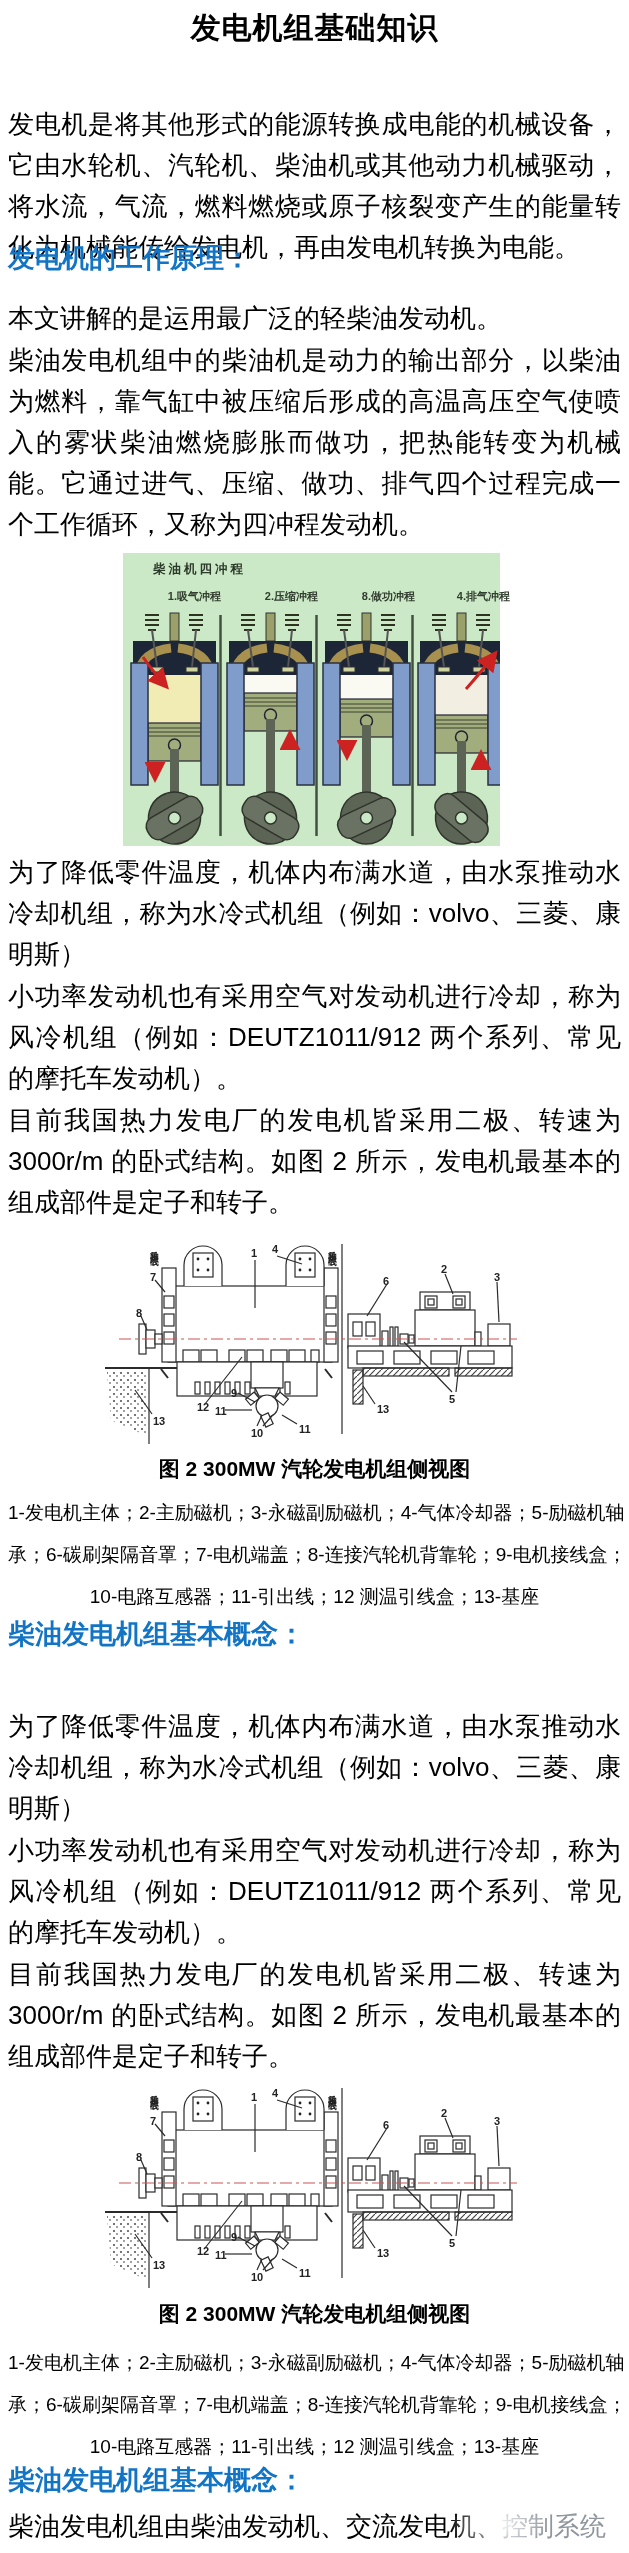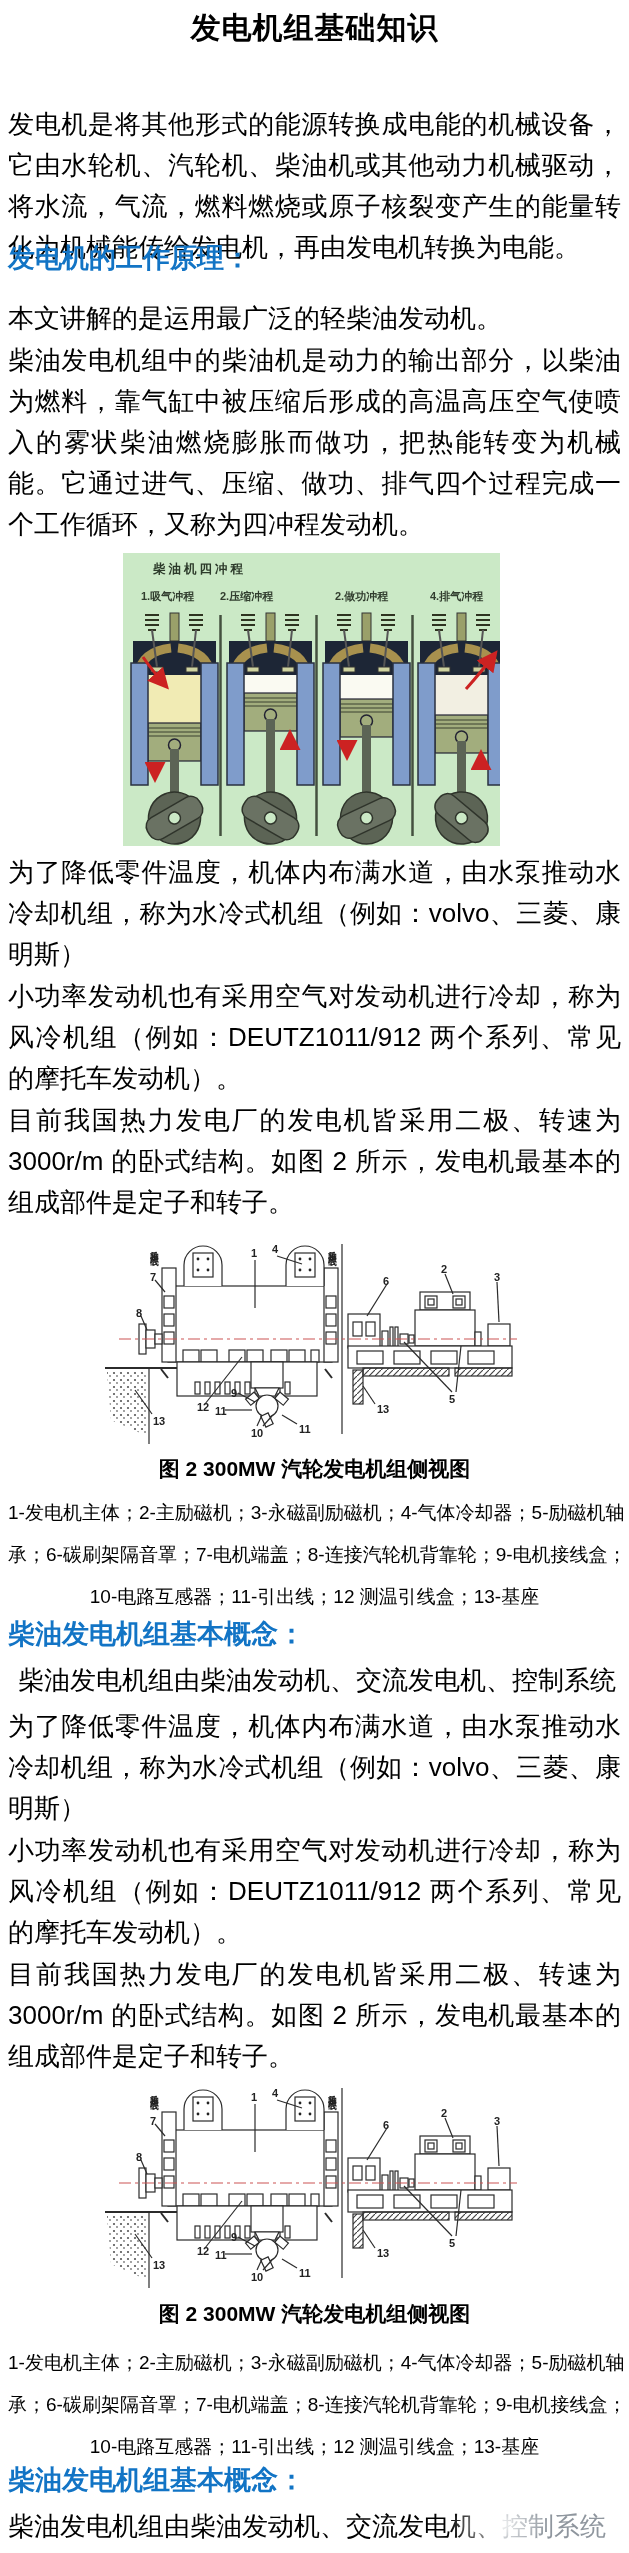--- a/index.html
+++ b/index.html
@@ -36,7 +36,7 @@
     font-size:12.5px; font-weight:bold; letter-spacing:3px; color:#2c3a2a;
   }
   .fig1-label {
-    position:absolute; top:36px; width:80px; text-align:left;
+    position:absolute; top:36px; width:80px; text-align:right;
     font-size:11px; font-weight:bold; color:#313d2e;
   }
   

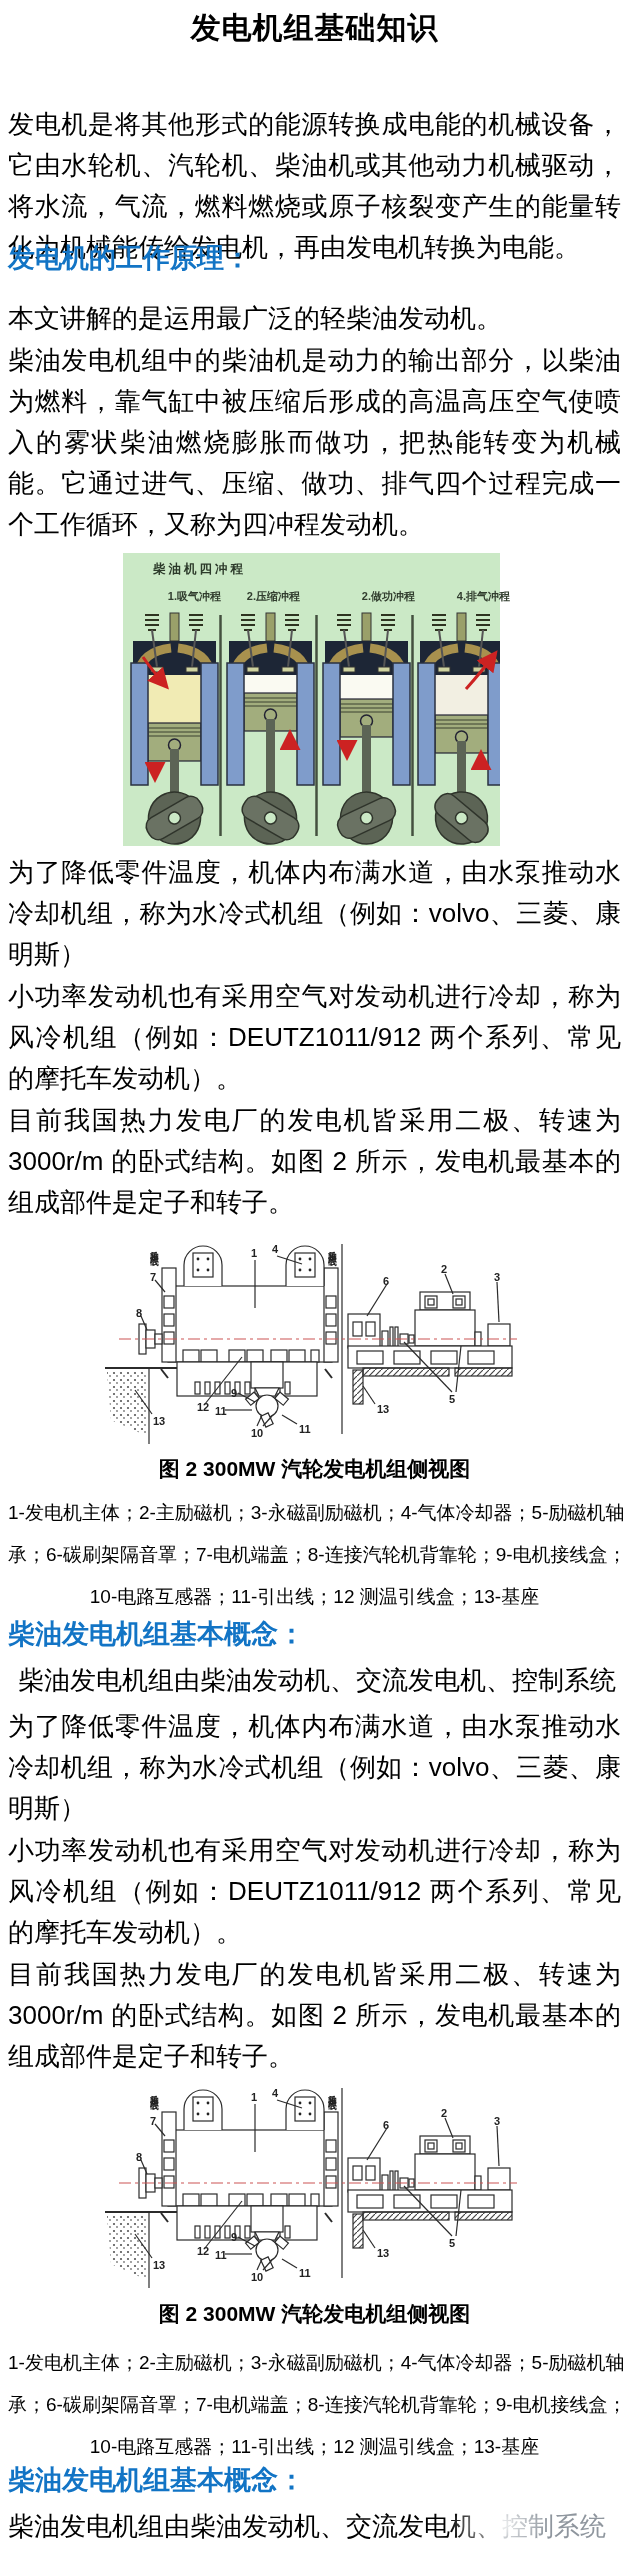--- a/index.html
+++ b/index.html
@@ -170,7 +170,7 @@
     </svg>
     <span class="fig1-title">柴油机四冲程</span>
     <span class="fig1-label" style="left:18px">1.吸气冲程</span>
-    <span class="fig1-label" style="left:97px">2.压缩冲程</span>
+    <span class="fig1-label" style="left:115px">2.压缩冲程</span>
     <span class="fig1-label" style="left:212px">2.做功冲程</span>
     <span class="fig1-label" style="left:307px">4.排气冲程</span>
   </div>

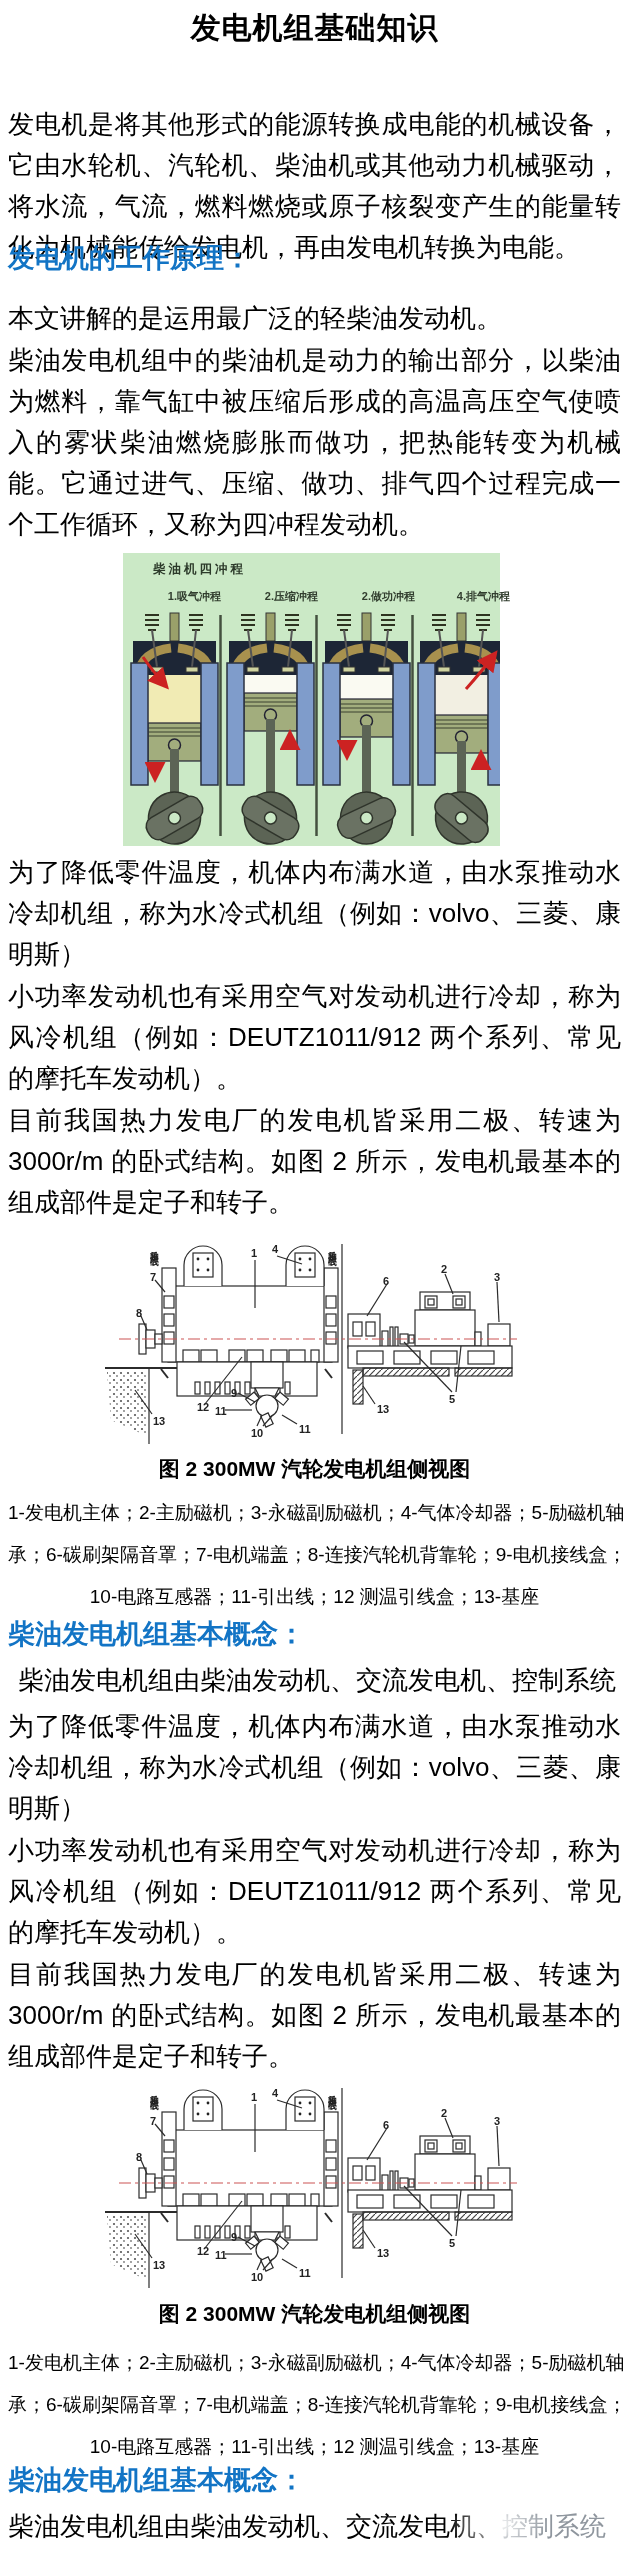--- a/index.html
+++ b/index.html
@@ -171,7 +171,7 @@
     <span class="fig1-title">柴油机四冲程</span>
     <span class="fig1-label" style="left:18px">1.吸气冲程</span>
     <span class="fig1-label" style="left:115px">2.压缩冲程</span>
-    <span class="fig1-label" style="left:212px">2.做功冲程</span>
+    <span class="fig1-label" style="left:212px">8.做功冲程</span>
     <span class="fig1-label" style="left:307px">4.排气冲程</span>
   </div>
 

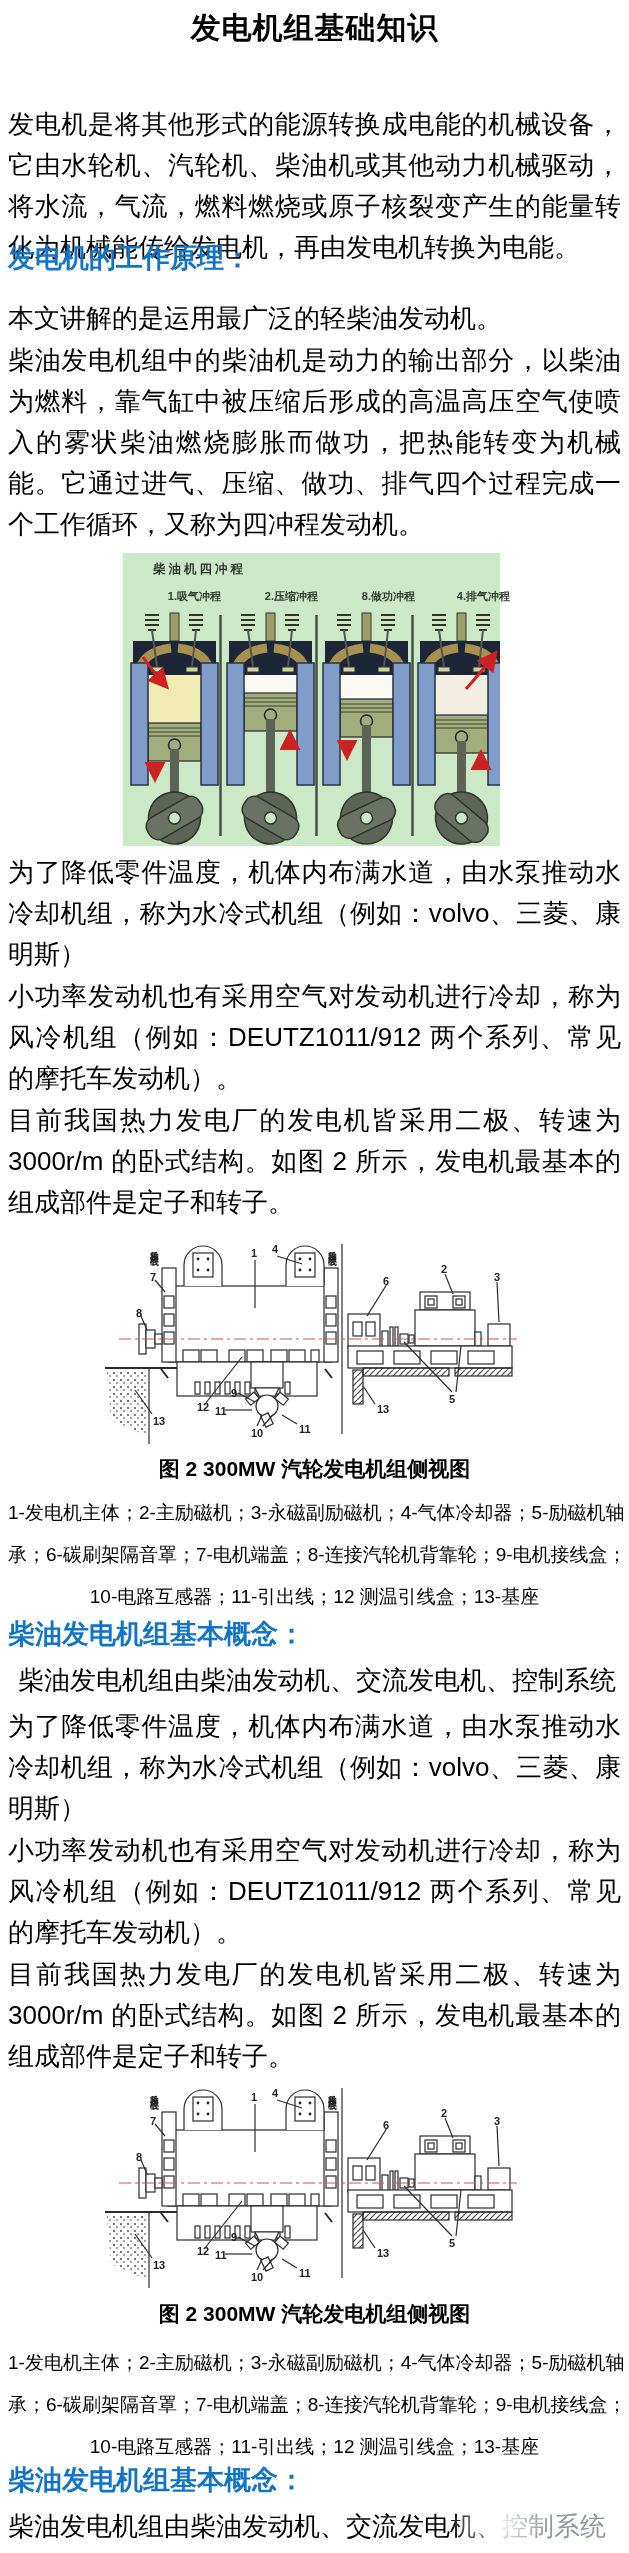--- a/index.html
+++ b/index.html
@@ -340,7 +340,6 @@
 
   <div class="head-blue" style="top:1616px">柴油发电机组基本概念：</div>
 
-  <div class="para oneline indent" style="top:1660px">柴油发电机组由柴油发动机、交流发电机、控制系统</div>
   <div class="para" style="top:1706px">为了降低零件温度，机体内布满水道，由水泵推动水冷却机组，称为水冷式机组（例如：volvo、三菱、康明斯）</div>
   <div class="para" style="top:1830px">小功率发动机也有采用空气对发动机进行冷却，称为风冷机组（例如：DEUTZ1011/912 两个系列、常见的摩托车发动机）。</div>
   <div class="para" style="top:1954px">目前我国热力发电厂的发电机皆采用二极、转速为3000r/m 的卧式结构。如图 2 所示，发电机最基本的组成部件是定子和转子。</div>

